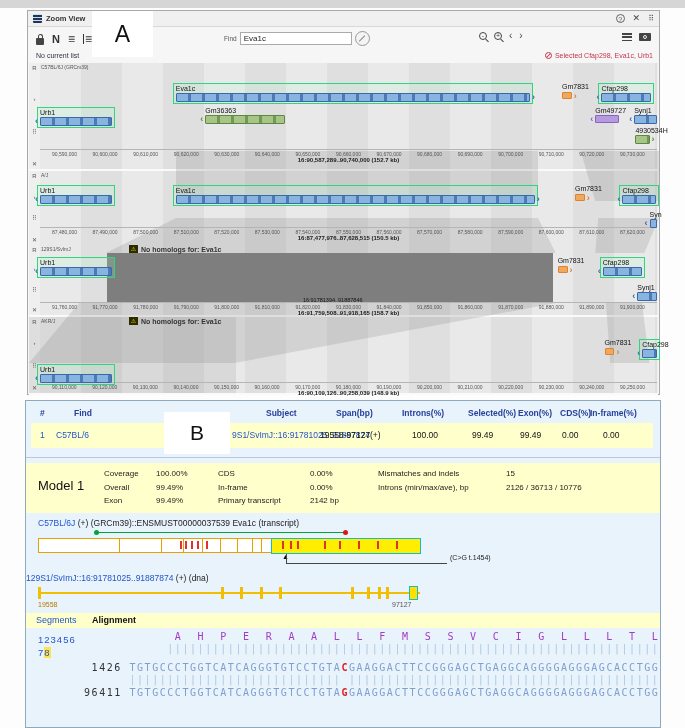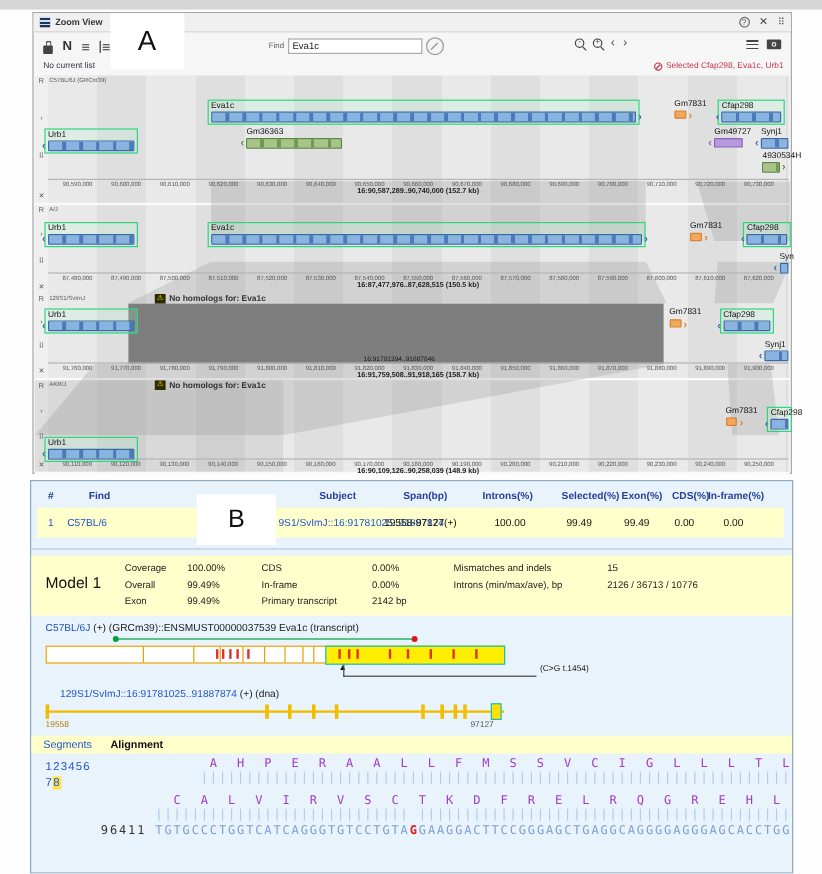--- a/index.html
+++ b/index.html
@@ -103,7 +103,7 @@
   .tx-arrow{position:absolute;left:256px;top:152px;font-size:7px;color:#111;}
   .tx-elbow{position:absolute;left:260px;top:153px;width:160px;height:9px;border-left:1px solid #444;border-bottom:1px solid #444;}
   .mutlabel{position:absolute;left:424px;top:153px;font-size:7px;color:#222;white-space:nowrap;}
-  .dnalabel{position:absolute;left:24px;top:172px;font-size:8.5px;color:#222;white-space:nowrap;}
+  .dnalabel{position:absolute;left:0;top:172px;font-size:8.5px;color:#222;white-space:nowrap;}
   .dnaline{position:absolute;left:12px;top:191px;width:382px;border-top:2.5px solid #f0c000;}
   .dna-tick{position:absolute;top:-7px;width:3px;height:12px;background:#f0c000;}
   .dna-end{position:absolute;left:97%;top:-8px;width:9px;height:14px;background:#ffe000;border:1.5px solid #12bccc;box-sizing:border-box;}

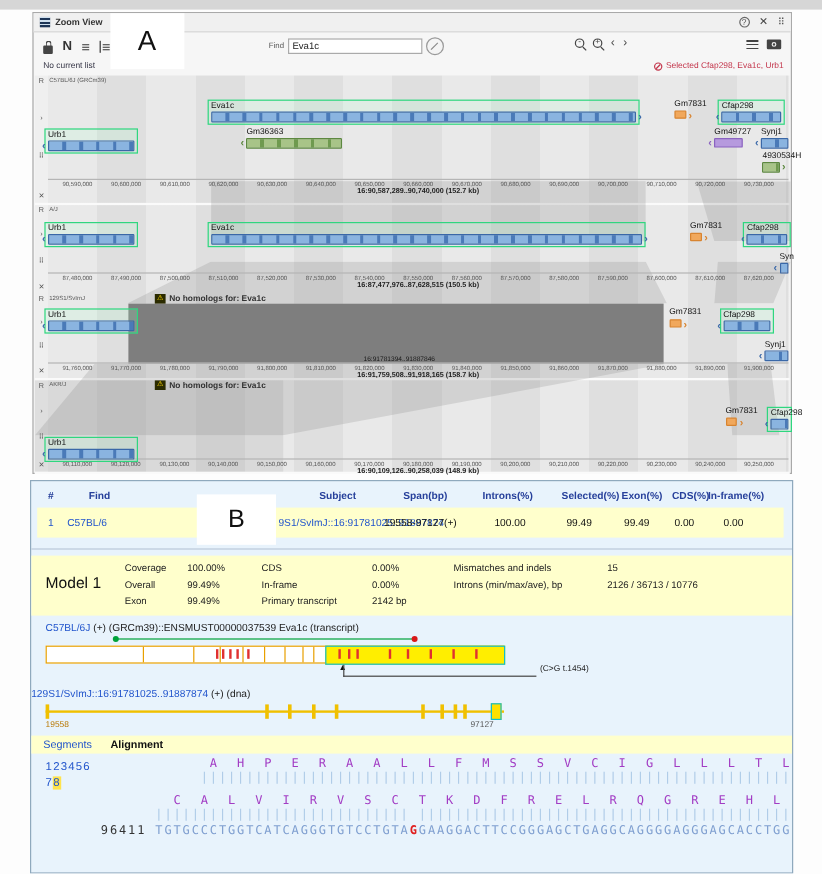--- a/index.html
+++ b/index.html
@@ -579,6 +579,7 @@
 
     <div class="alblock b2">
       <div class="line"><span class="aa">        C  A  L  V  I  R  V  S  C  T  K  D  F  R  E  L  R  Q  G  R  E  H  L</span></div>
+      <div class="line"><span class="num"> 1426 </span><span class="seq">TGTGCCCTGGTCATCAGGGTGTCCTGTA</span><span class="mut">C</span><span class="seq">GAAGGACTTCCGGGAGCTGAGGCAGGGGAGGGAGCACCTGG</span></div>
       <div class="line"><span class="match">      |||||||||||||||||||||||||||| |||||||||||||||||||||||||||||||||||||||||</span></div>
       <div class="line"><span class="num">96411 </span><span class="seq">TGTGCCCTGGTCATCAGGGTGTCCTGTA</span><span class="mut">G</span><span class="seq">GAAGGACTTCCGGGAGCTGAGGCAGGGGAGGGAGCACCTGG</span></div>
     </div>

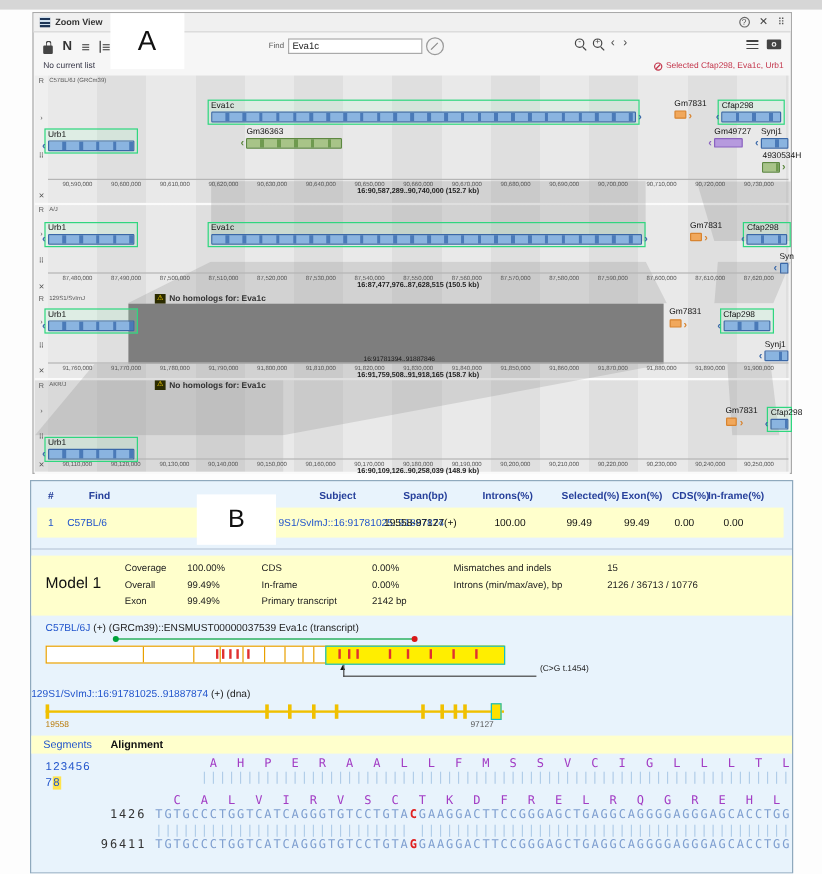--- a/index.html
+++ b/index.html
@@ -578,7 +578,6 @@
     </div>
 
     <div class="alblock b2">
-      <div class="line"><span class="aa">        C  A  L  V  I  R  V  S  C  T  K  D  F  R  E  L  R  Q  G  R  E  H  L</span></div>
       <div class="line"><span class="num"> 1426 </span><span class="seq">TGTGCCCTGGTCATCAGGGTGTCCTGTA</span><span class="mut">C</span><span class="seq">GAAGGACTTCCGGGAGCTGAGGCAGGGGAGGGAGCACCTGG</span></div>
       <div class="line"><span class="match">      |||||||||||||||||||||||||||| |||||||||||||||||||||||||||||||||||||||||</span></div>
       <div class="line"><span class="num">96411 </span><span class="seq">TGTGCCCTGGTCATCAGGGTGTCCTGTA</span><span class="mut">G</span><span class="seq">GAAGGACTTCCGGGAGCTGAGGCAGGGGAGGGAGCACCTGG</span></div>

